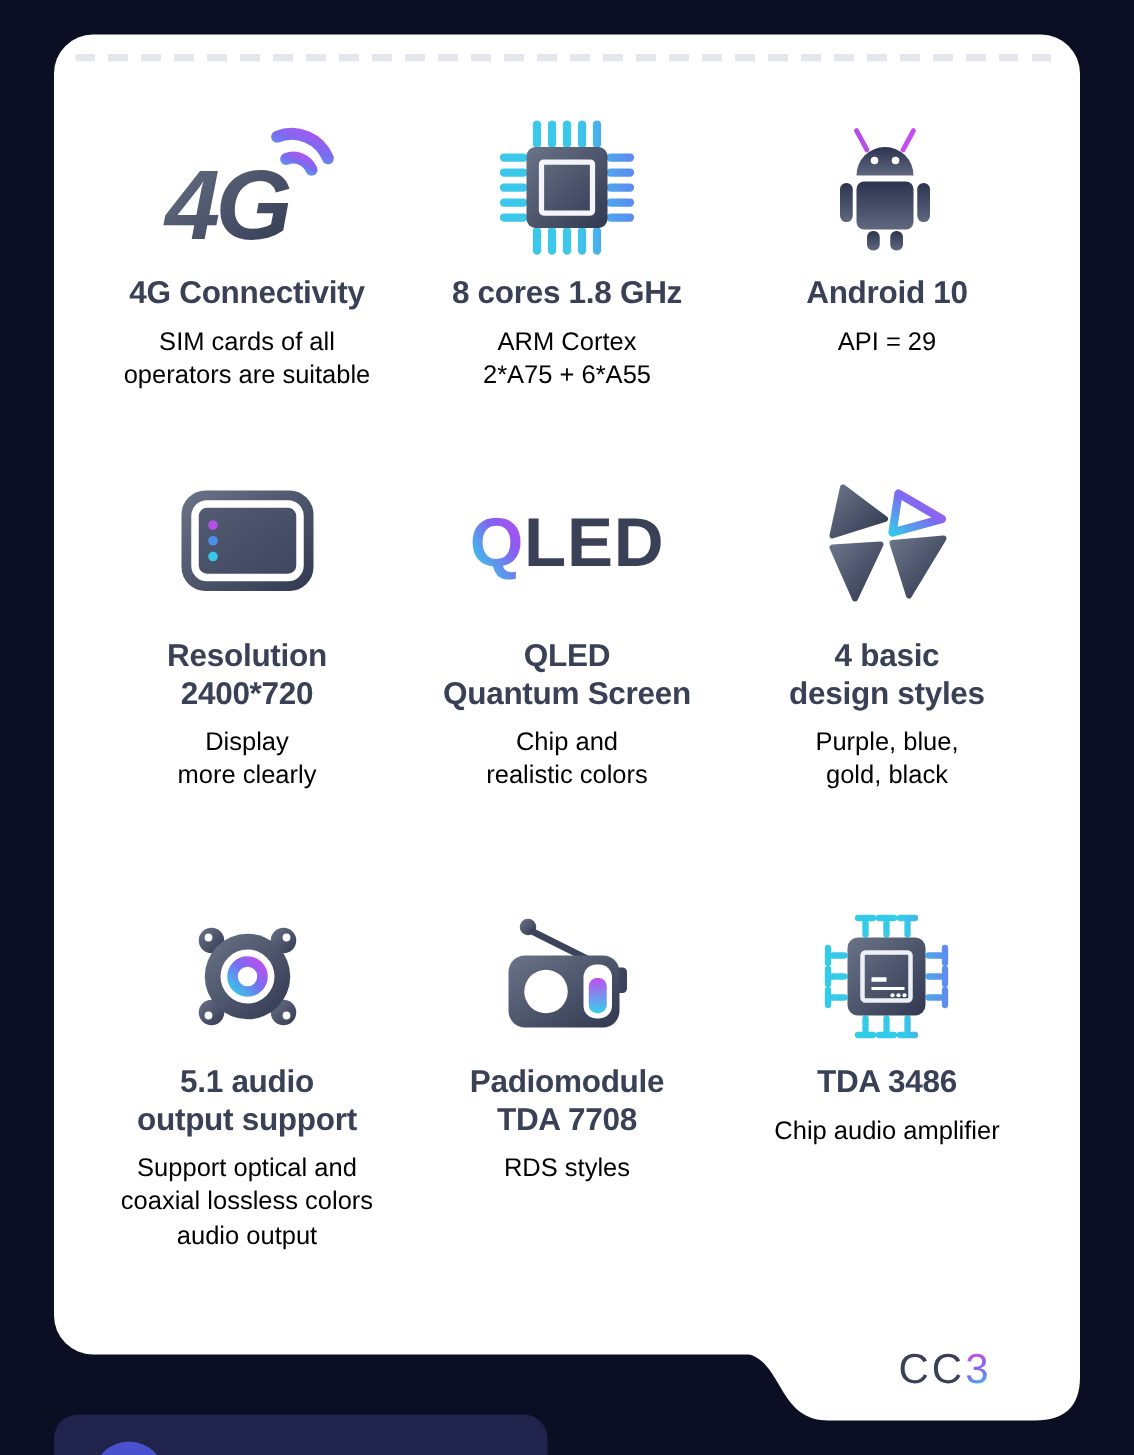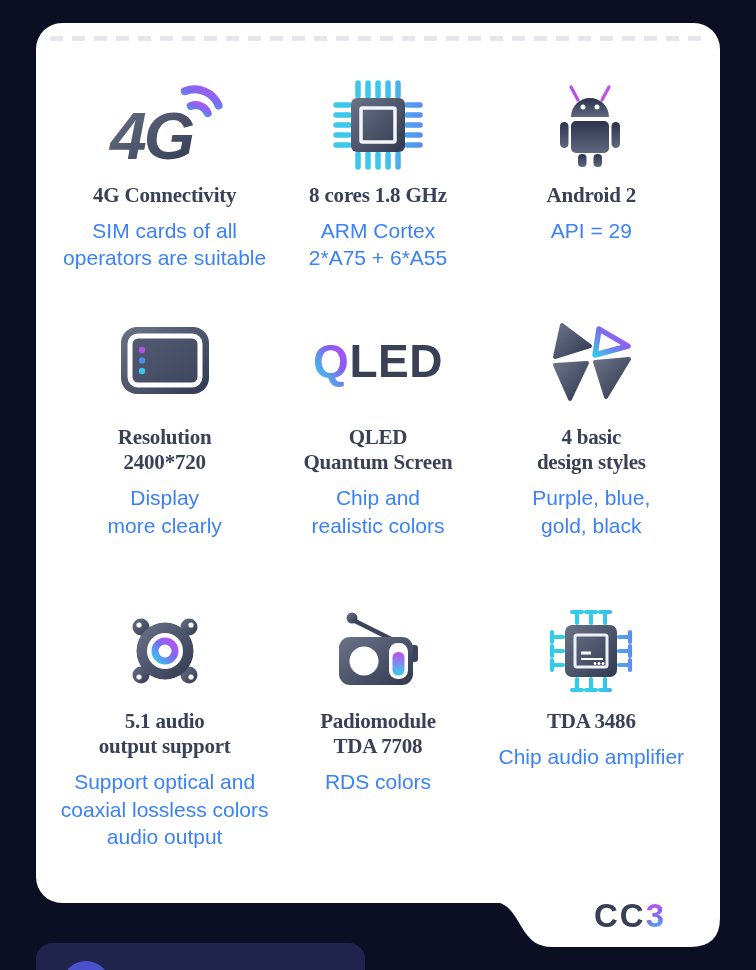--- a/index.html
+++ b/index.html
@@ -30,7 +30,7 @@
   .r3 .icon-box{height:104px;}
   .title{
     white-space:pre-line;font-weight:bold;font-size:21px;line-height:1.2;
-    color:#3a4157;letter-spacing:-0.2px;margin-top:6px;font-family:Liberation Serif, serif;
+    color:#3a4157;letter-spacing:-0.2px;margin-top:6px;
   }
   .r2 .title{margin-top:14px;}
   .r3 .title{}

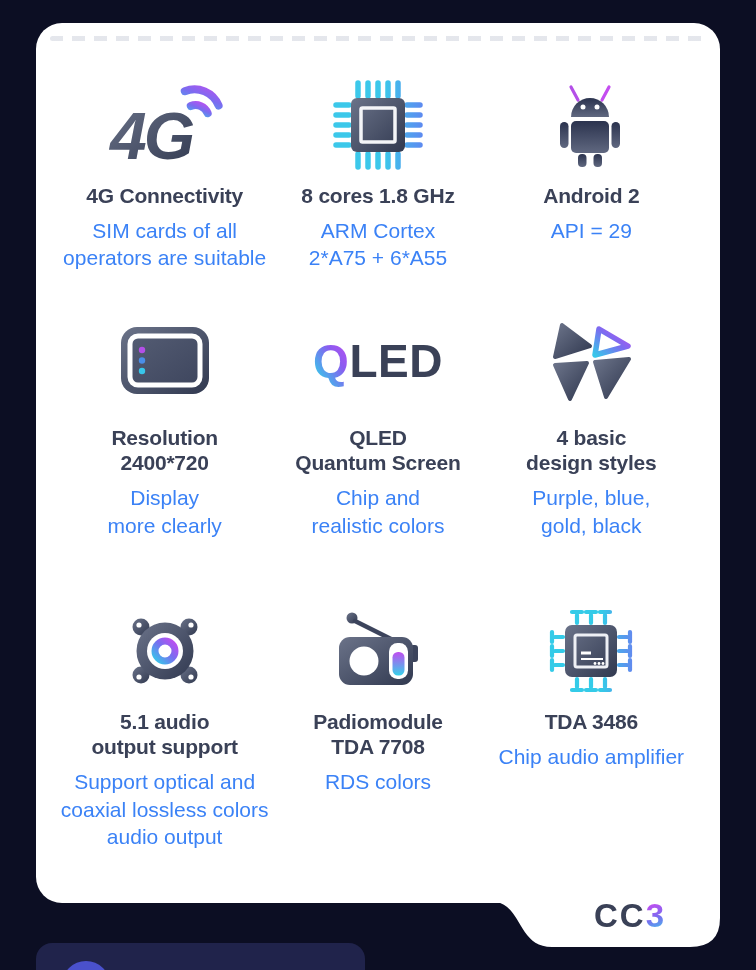--- a/index.html
+++ b/index.html
@@ -148,7 +148,7 @@
           <rect x="58.5" y="77" width="8.5" height="13" rx="4" fill="url(#grad-android)"></rect>
         </svg>
       </div>
-      <div class="title">Android 2</div>
+      <div class="title">Android 10</div>
       <div class="subtitle">API = 29</div>
     </div>
 

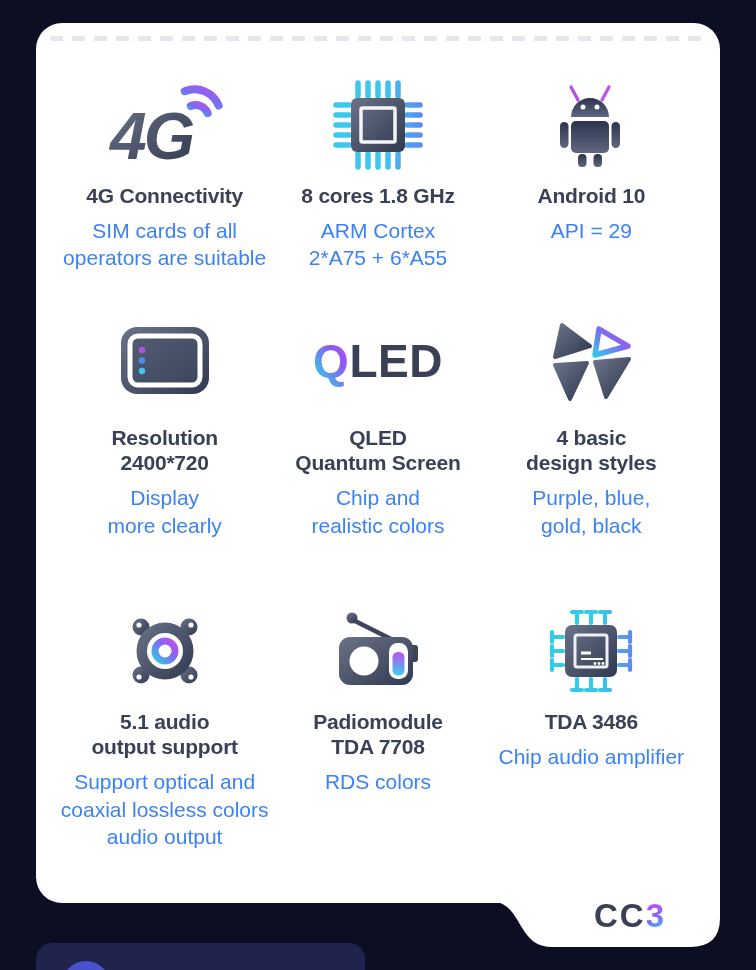--- a/index.html
+++ b/index.html
@@ -35,7 +35,7 @@
   .r2 .title{margin-top:14px;}
   .r3 .title{}
   .subtitle{
-    white-space:pre-line;font-size:21px;line-height:1.3;color:#3b82f6;margin-top:9px;
+    white-space:pre-line;font-size:17px;line-height:1.3;color:#000000;margin-top:9px;
   }
   .qled{font-size:46px;font-weight:bold;letter-spacing:0.5px;color:#3a4157;}
   .qled .q{

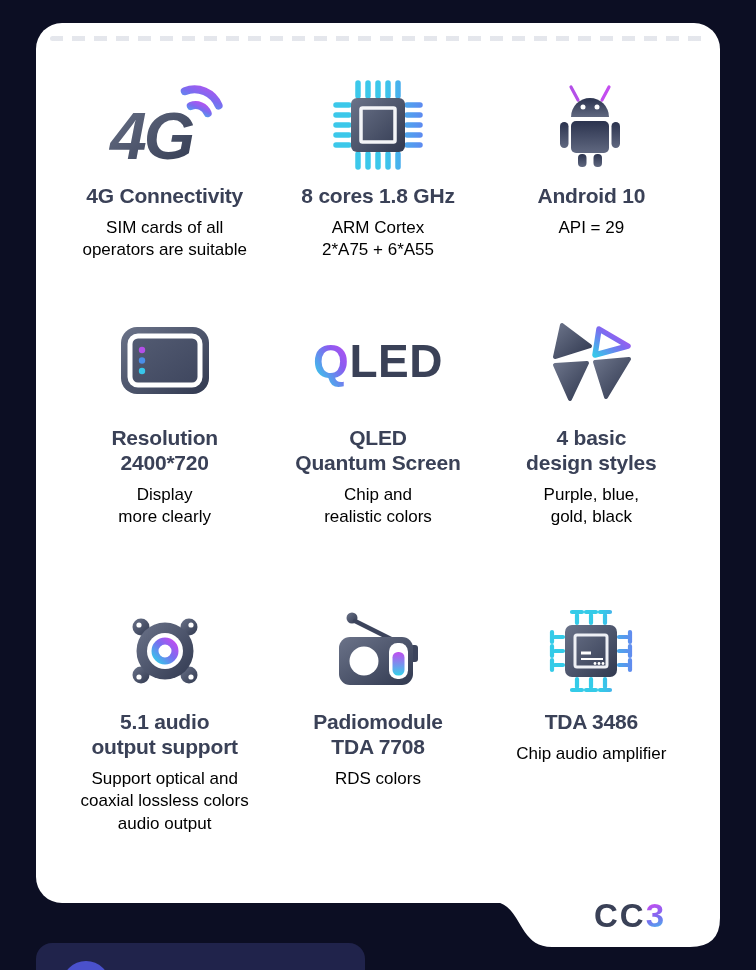--- a/index.html
+++ b/index.html
@@ -234,7 +234,7 @@
       </div>
       <div class="title">Padiomodule
 TDA 7708</div>
-      <div class="subtitle">RDS colors</div>
+      <div class="subtitle">RDS styles</div>
     </div>
 
     <div class="cell r3">

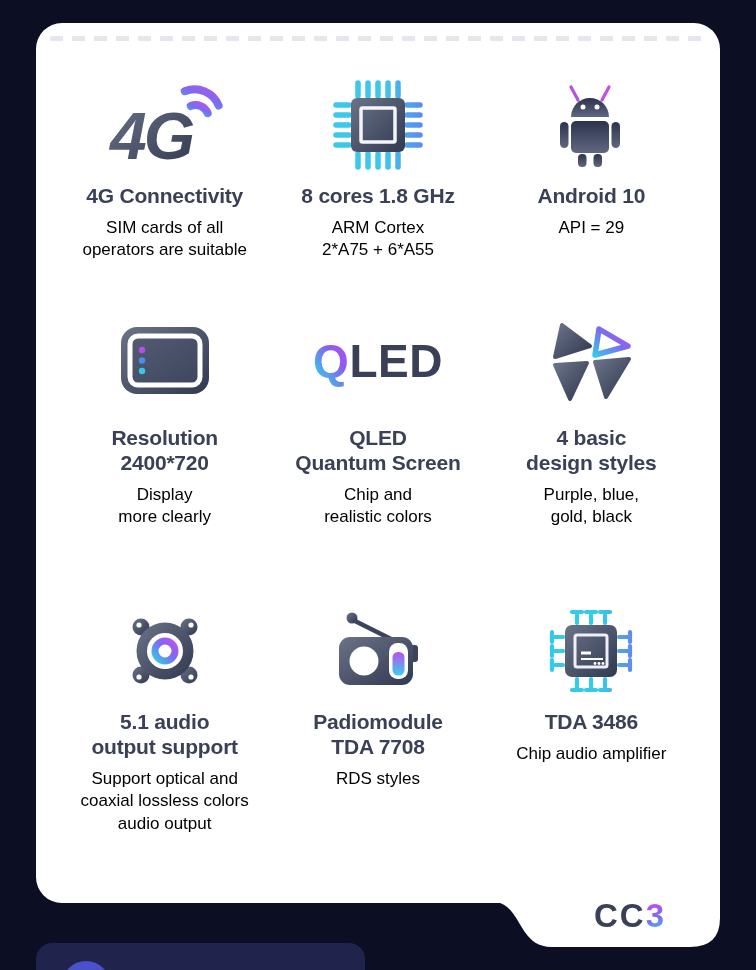--- a/index.html
+++ b/index.html
@@ -45,7 +45,7 @@
   .tab-svg{position:absolute;left:488px;top:902px;}
   .logo{
     position:absolute;left:545px;top:897px;width:170px;height:34px;
-    text-align:center;font-size:33px;font-weight:bold;letter-spacing:2px;
+    text-align:center;font-size:28px;font-weight:normal;letter-spacing:2px;
     color:#3a4157;z-index:5;
   }
   .logo-3{

